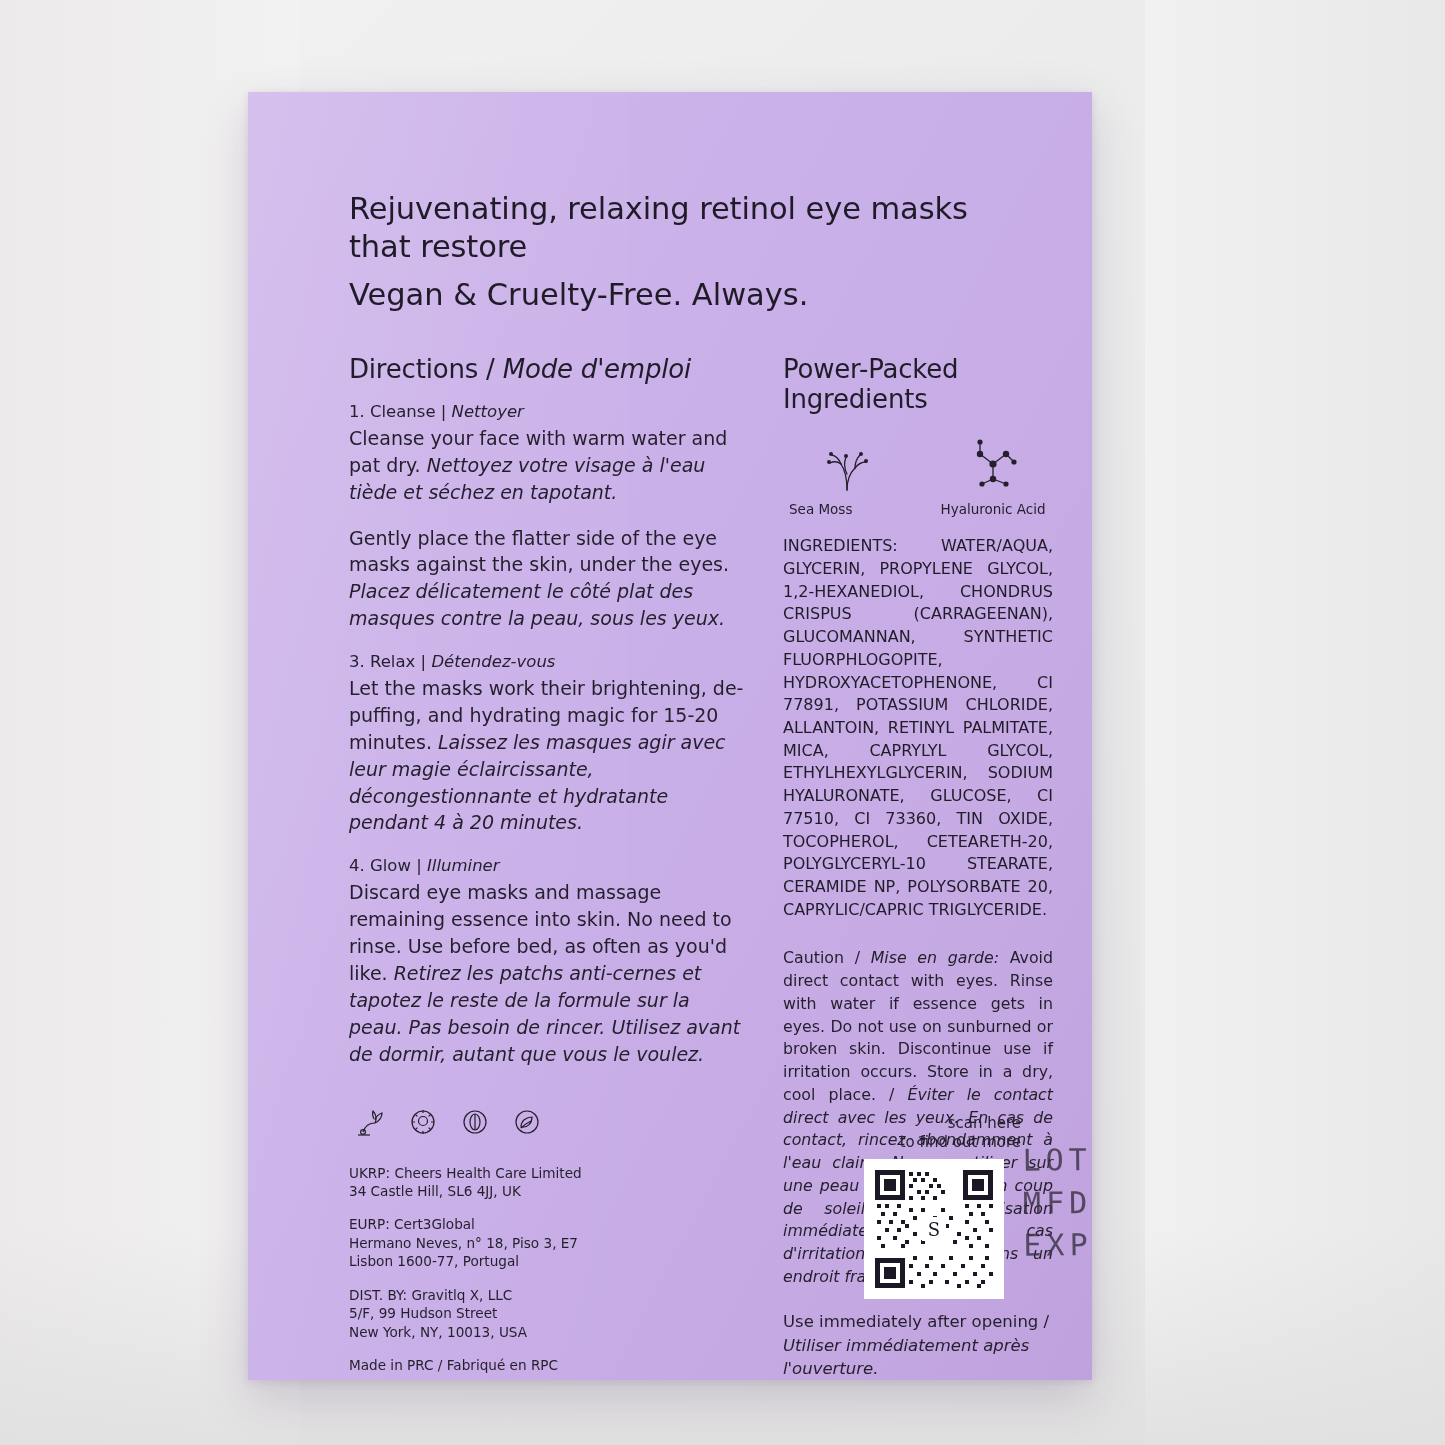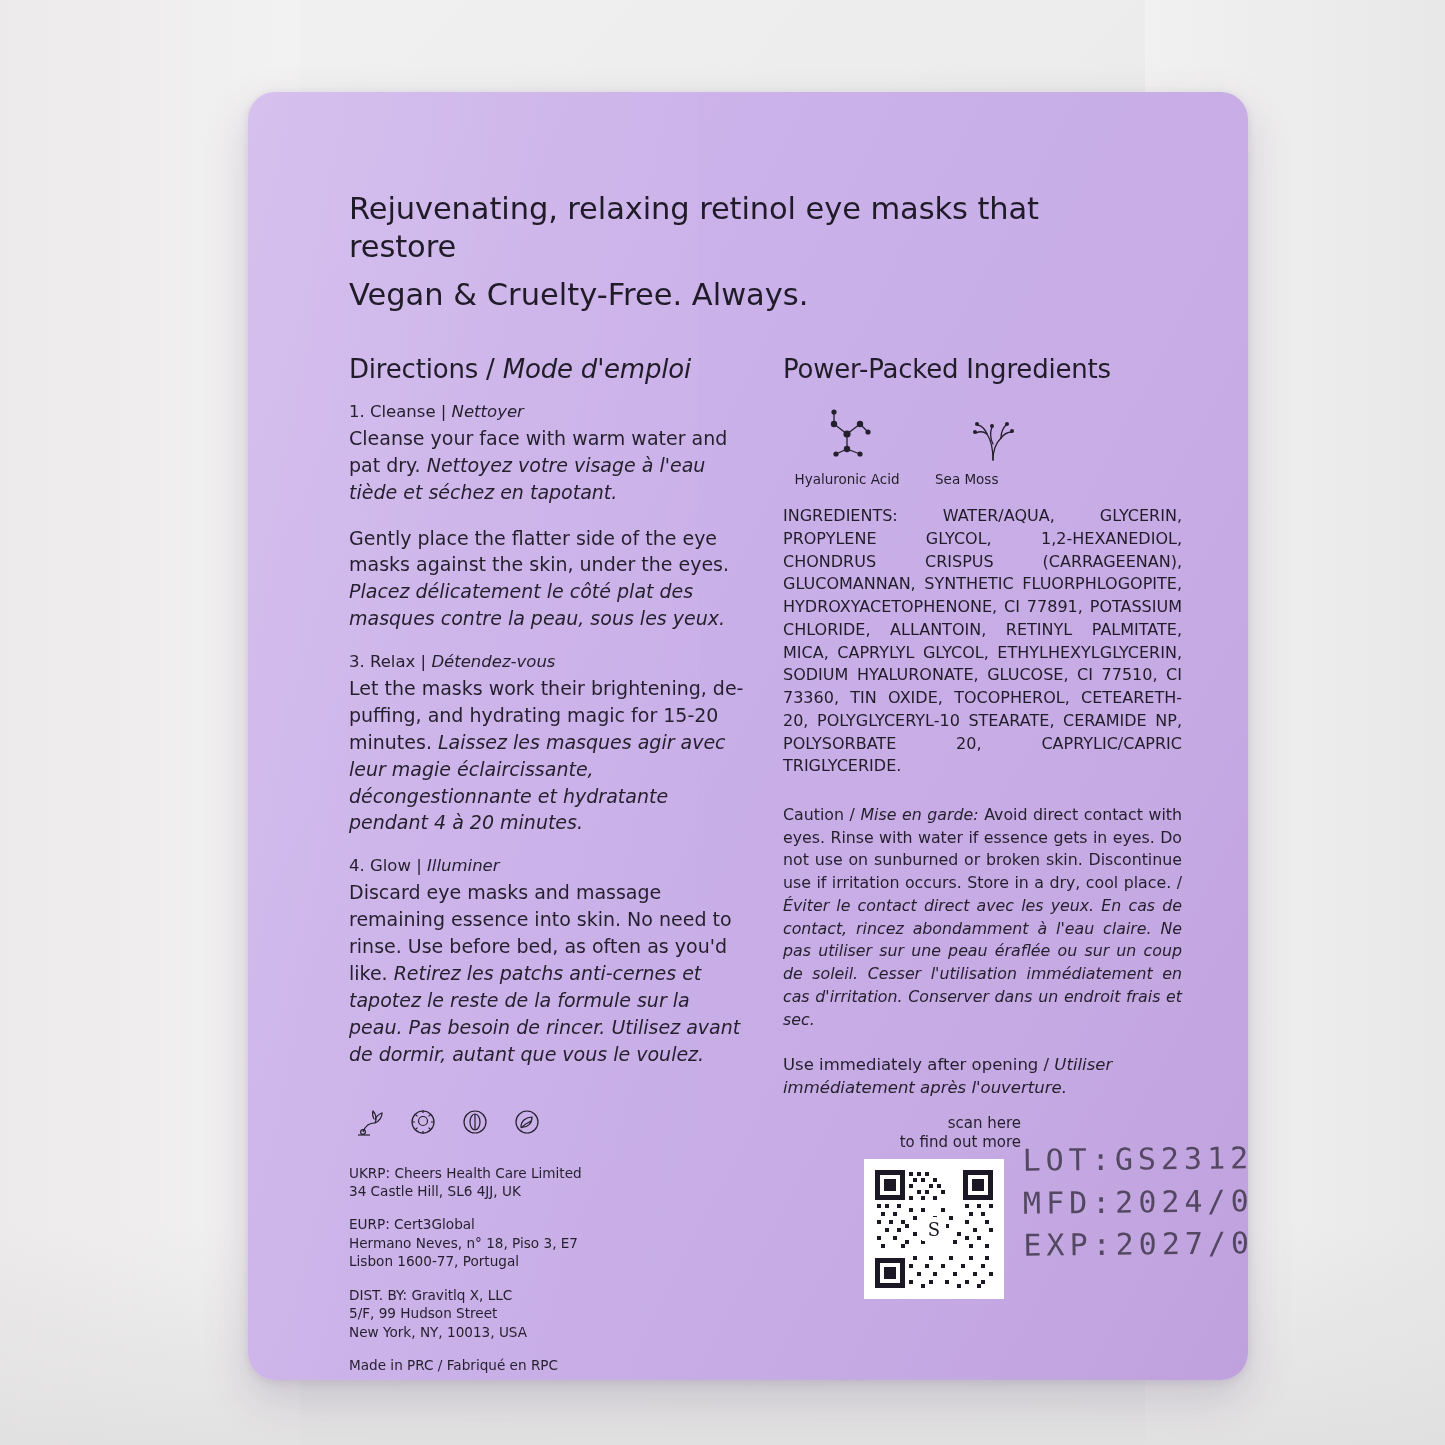--- a/index.html
+++ b/index.html
@@ -44,12 +44,11 @@
     position: absolute;
     left: 248px;
     top: 92px;
-    width: 1000px;
+    width: 844px;
     height: 1288px;
     background: linear-gradient(118deg, #cfb7ec 0%, #cdb4ea 18%, #c9afe8 48%, #c5a9e3 78%, #bfa2dd 100%);
     box-shadow: 0 18px 46px rgba(80,60,110,0.20), 0 2px 8px rgba(80,60,110,0.12);
     overflow: hidden;
-    border-radius: 27px;
   }
   .pouch::after {
     

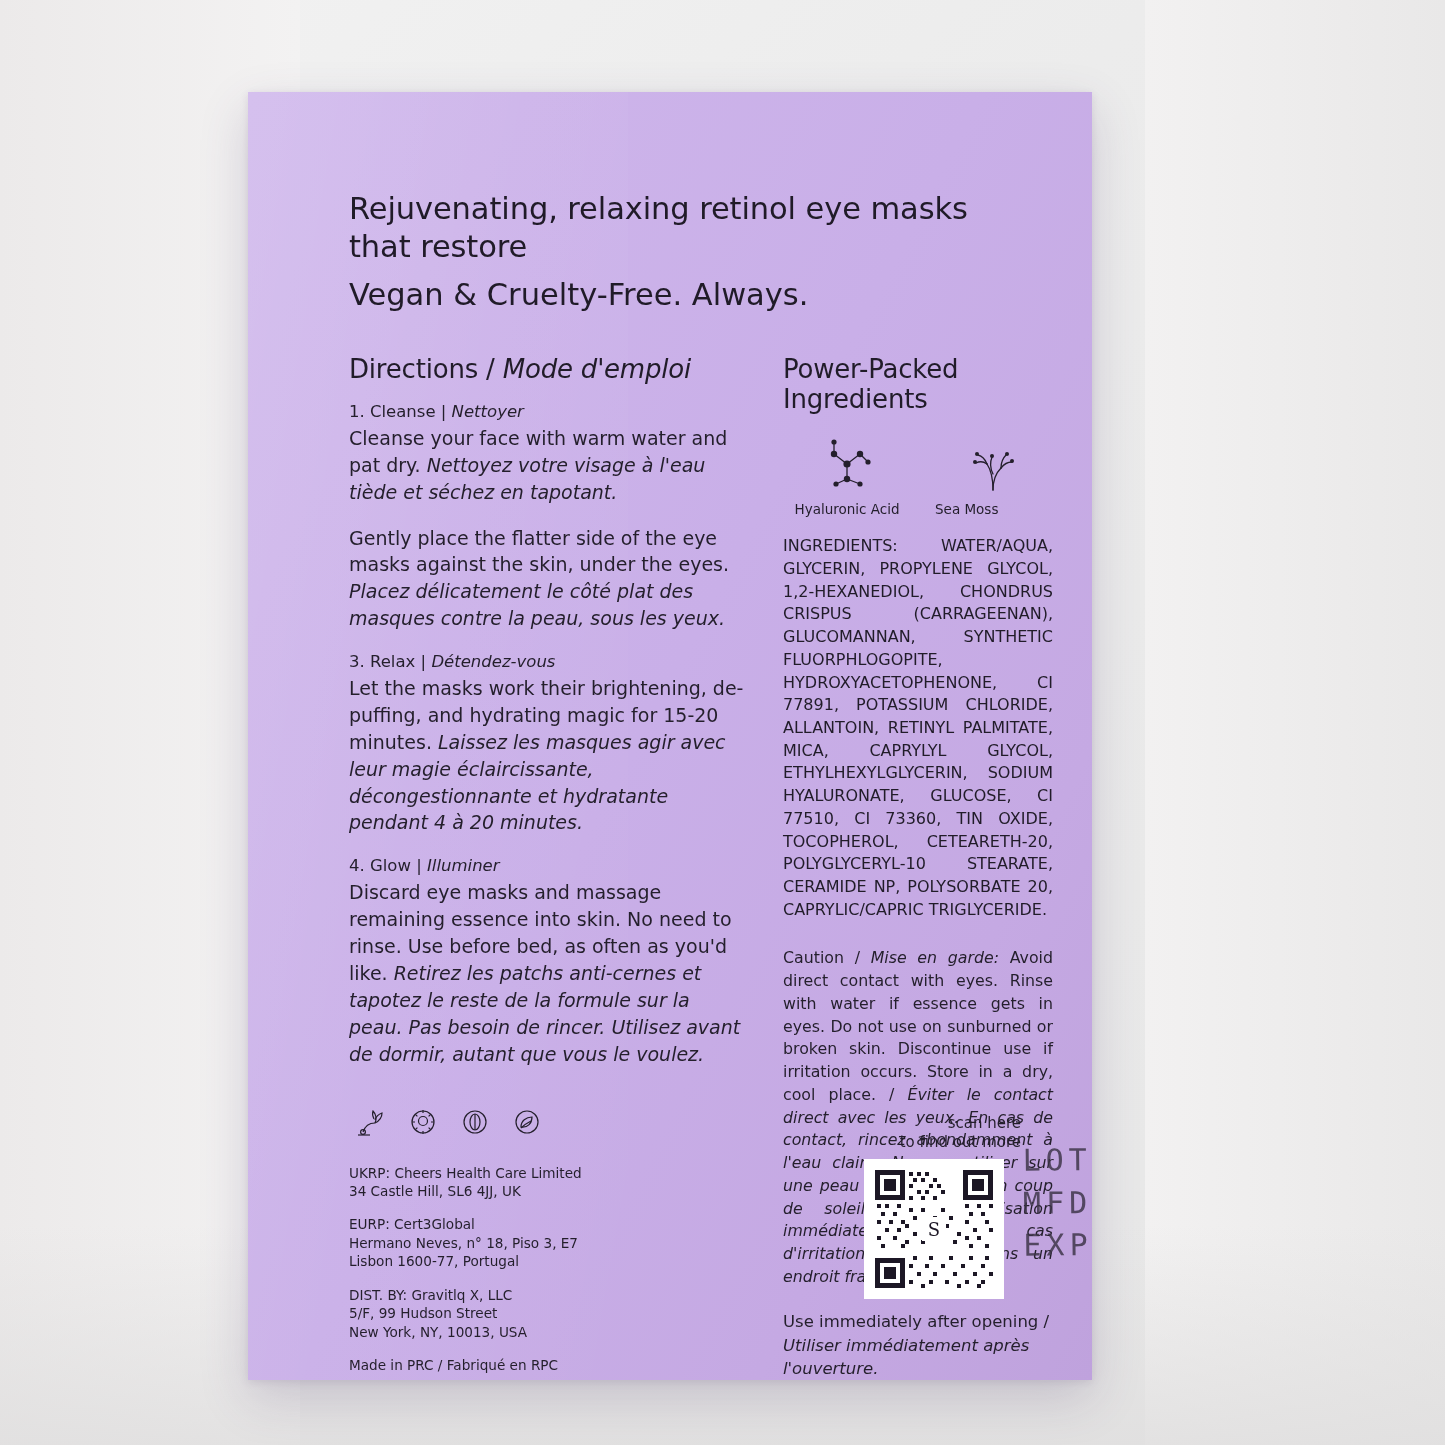--- a/index.html
+++ b/index.html
@@ -365,27 +365,6 @@
           <div class="sec-title">Power-Packed Ingredients</div>
 
           <div class="ing-icons">
-            <div class="ing-item">
-              <div class="glyph">
-                <svg width="62" height="60" viewBox="0 0 62 60">
-                  <g fill="none" stroke="#241f2c" stroke-width="1.3">
-                    <path d="M31 30 L18 20 M31 30 L44 20 M31 30 L31 45 M18 20 L18 8 M44 20 L52 28 M31 45 L20 50 M31 45 L44 50"></path>
-                  </g>
-                  <g fill="#241f2c">
-                    <circle cx="31" cy="30" r="3.6"></circle>
-                    <circle cx="18" cy="20" r="3.2"></circle>
-                    <circle cx="44" cy="20" r="3.2"></circle>
-                    <circle cx="31" cy="45" r="3.2"></circle>
-                    <circle cx="18" cy="8" r="2.6"></circle>
-                    <circle cx="52" cy="28" r="2.6"></circle>
-                    <circle cx="20" cy="50" r="2.6"></circle>
-                    <circle cx="44" cy="50" r="2.6"></circle>
-                  </g>
-                </svg>
-              </div>
-              <div class="cap">Hyaluronic Acid</div>
-            </div>
-
             <div class="ing-item a">
               <div class="glyph">
                 <svg width="62" height="60" viewBox="0 0 62 60">
@@ -408,6 +387,27 @@
                 </svg>
               </div>
               <div class="cap">Sea Moss</div>
+            </div>
+
+            <div class="ing-item">
+              <div class="glyph">
+                <svg width="62" height="60" viewBox="0 0 62 60">
+                  <g fill="none" stroke="#241f2c" stroke-width="1.3">
+                    <path d="M31 30 L18 20 M31 30 L44 20 M31 30 L31 45 M18 20 L18 8 M44 20 L52 28 M31 45 L20 50 M31 45 L44 50"></path>
+                  </g>
+                  <g fill="#241f2c">
+                    <circle cx="31" cy="30" r="3.6"></circle>
+                    <circle cx="18" cy="20" r="3.2"></circle>
+                    <circle cx="44" cy="20" r="3.2"></circle>
+                    <circle cx="31" cy="45" r="3.2"></circle>
+                    <circle cx="18" cy="8" r="2.6"></circle>
+                    <circle cx="52" cy="28" r="2.6"></circle>
+                    <circle cx="20" cy="50" r="2.6"></circle>
+                    <circle cx="44" cy="50" r="2.6"></circle>
+                  </g>
+                </svg>
+              </div>
+              <div class="cap">Hyaluronic Acid</div>
             </div>
 
           </div>

